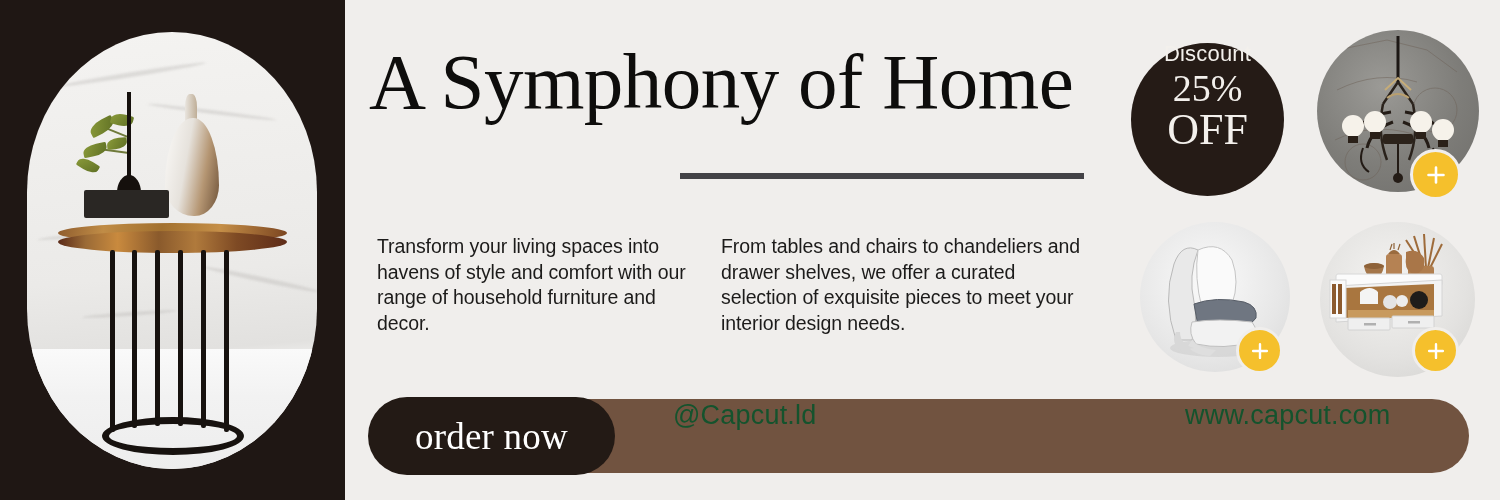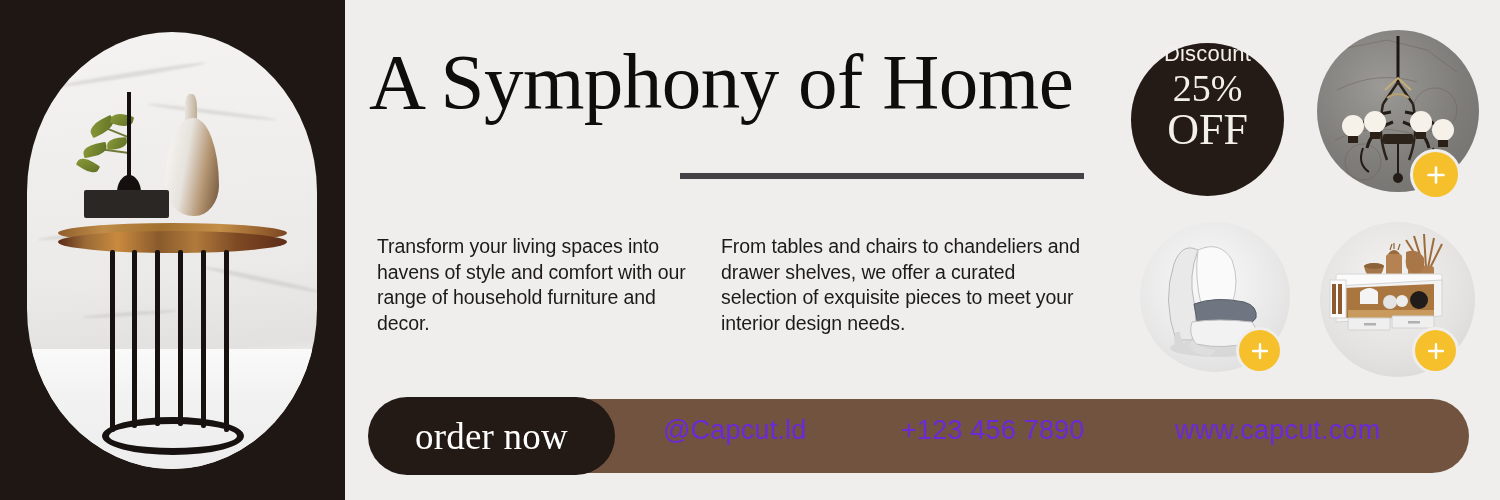--- a/index.html
+++ b/index.html
@@ -223,11 +223,12 @@
   }
   .footer-item {
     position: absolute;
-    top: 415px;
+    top: 400px;
     font-size: 27px;
-    color: #6d28d9;
+    color: #14532d;
     letter-spacing: 0.2px;
     white-space: nowrap;
+    margin-left: 10px;
   }
   .footer-handle  { left: 663px; }
   .footer-phone   { left: 901px; }

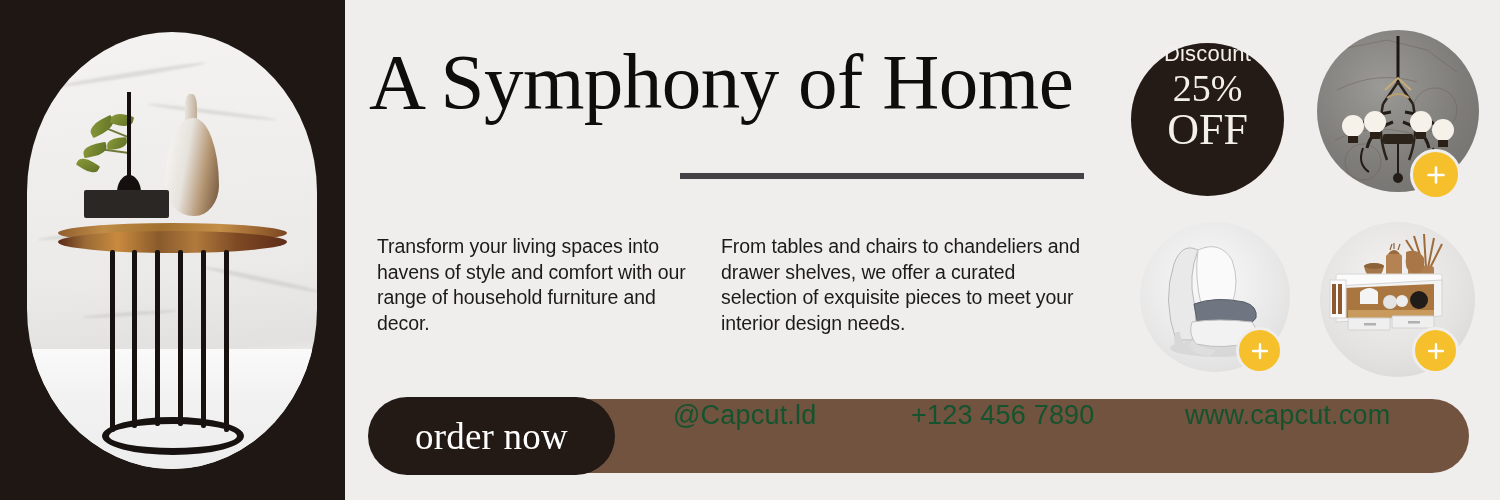--- a/index.html
+++ b/index.html
@@ -403,7 +403,6 @@
     <span class="order-pill-label">order now</span>
   </div>
   <span class="footer-item footer-handle">@Capcut.ld</span>
-  <span class="footer-item footer-phone">+123 456 7890</span>
   <span class="footer-item footer-website">www.capcut.com</span>
 
 </div>

